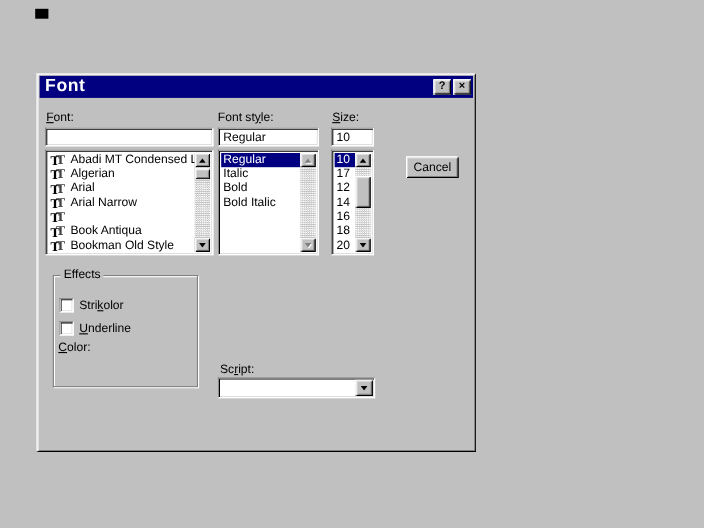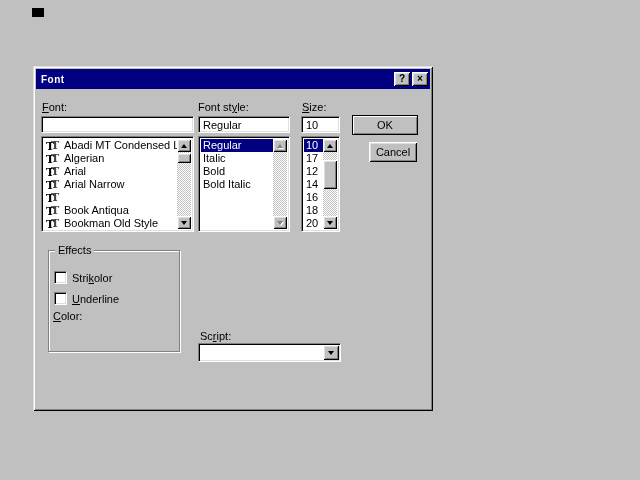--- a/index.html
+++ b/index.html
@@ -17,7 +17,7 @@
 
   .titlebar{position:absolute;left:3px;top:3px;right:3px;height:20px;background:var(--navy);color:#fff;
     display:flex;align-items:center;padding-left:5px;}
-  .title{font-weight:bold;font-size:10px;letter-spacing:0.5px;}
+  .title{font-weight:bold;font-size:16px;letter-spacing:0.5px;}
   .tbtns{position:absolute;right:2px;top:3px;display:flex;gap:2px;}
   .tbtn{width:16px;height:14px;background:var(--face);display:flex;align-items:center;justify-content:center;
     font-weight:bold;font-size:10px;color:#000;line-height:1;

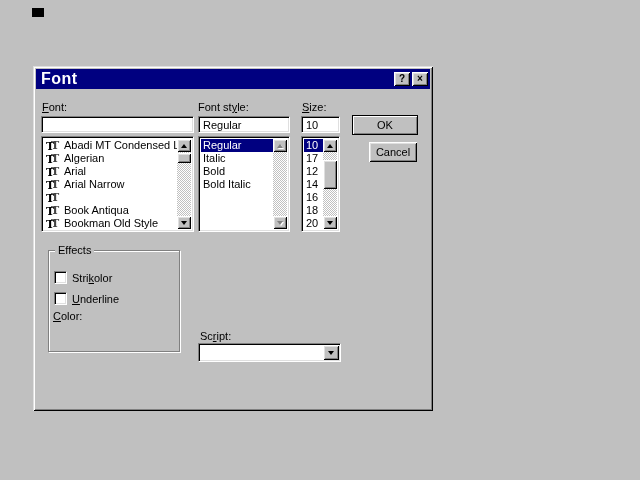--- a/index.html
+++ b/index.html
@@ -233,7 +233,6 @@
       </div>
     </div>
 
-    <div class="btn default" style="left:319px;top:49px;width:66px;height:20px">OK</div>
     <div class="btn" style="left:336px;top:76px;width:48px;height:20px">Cancel</div>
 
     <div class="group" style="left:15px;top:184px;width:132px;height:102px">

